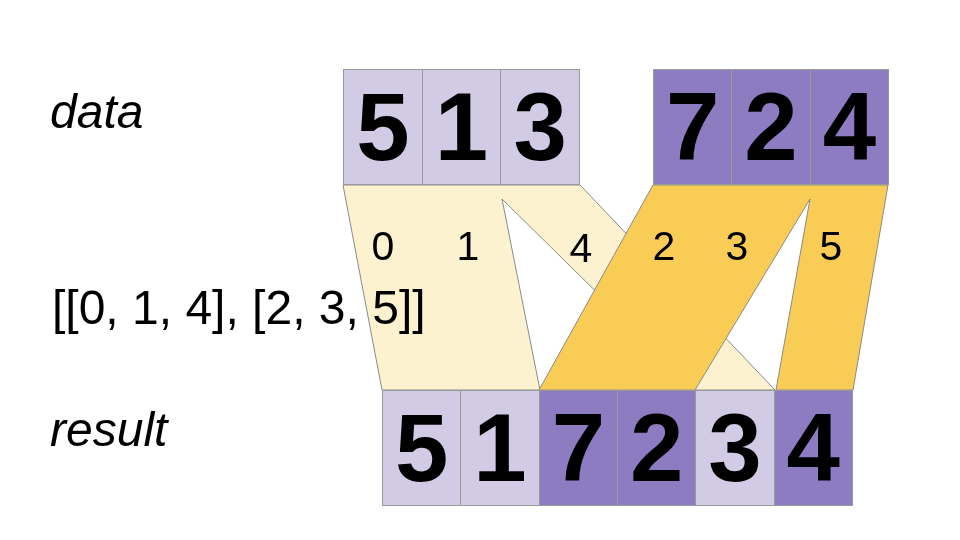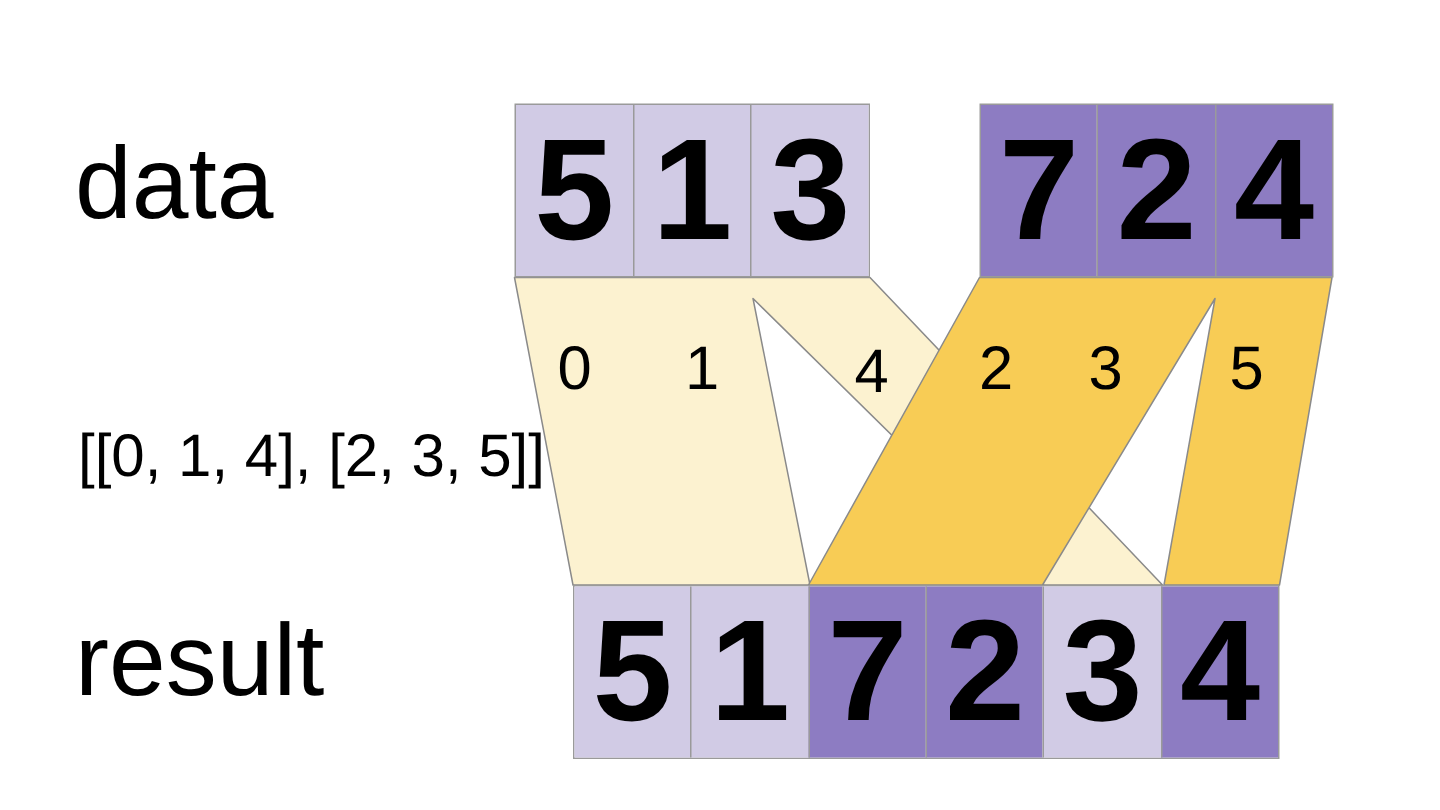--- a/index.html
+++ b/index.html
@@ -11,7 +11,7 @@
   .band-light{fill:var(--light-yellow);stroke:var(--band-stroke);stroke-width:1;stroke-linejoin:round;}
   .band-gold{fill:var(--gold);stroke:var(--band-stroke);stroke-width:1;stroke-linejoin:round;}
 
-  .label{position:absolute;font-size:68px;line-height:1;white-space:nowrap;}
+  .label{position:absolute;font-size:48px;line-height:1;white-space:nowrap;font-style:italic;}
   .lbl-data{left:50px;top:88px;}
   .lbl-indices{left:50px;top:217px;}
   .lbl-indices-array{position:absolute;left:52px;top:284px;font-size:40px;line-height:1;white-space:nowrap;}

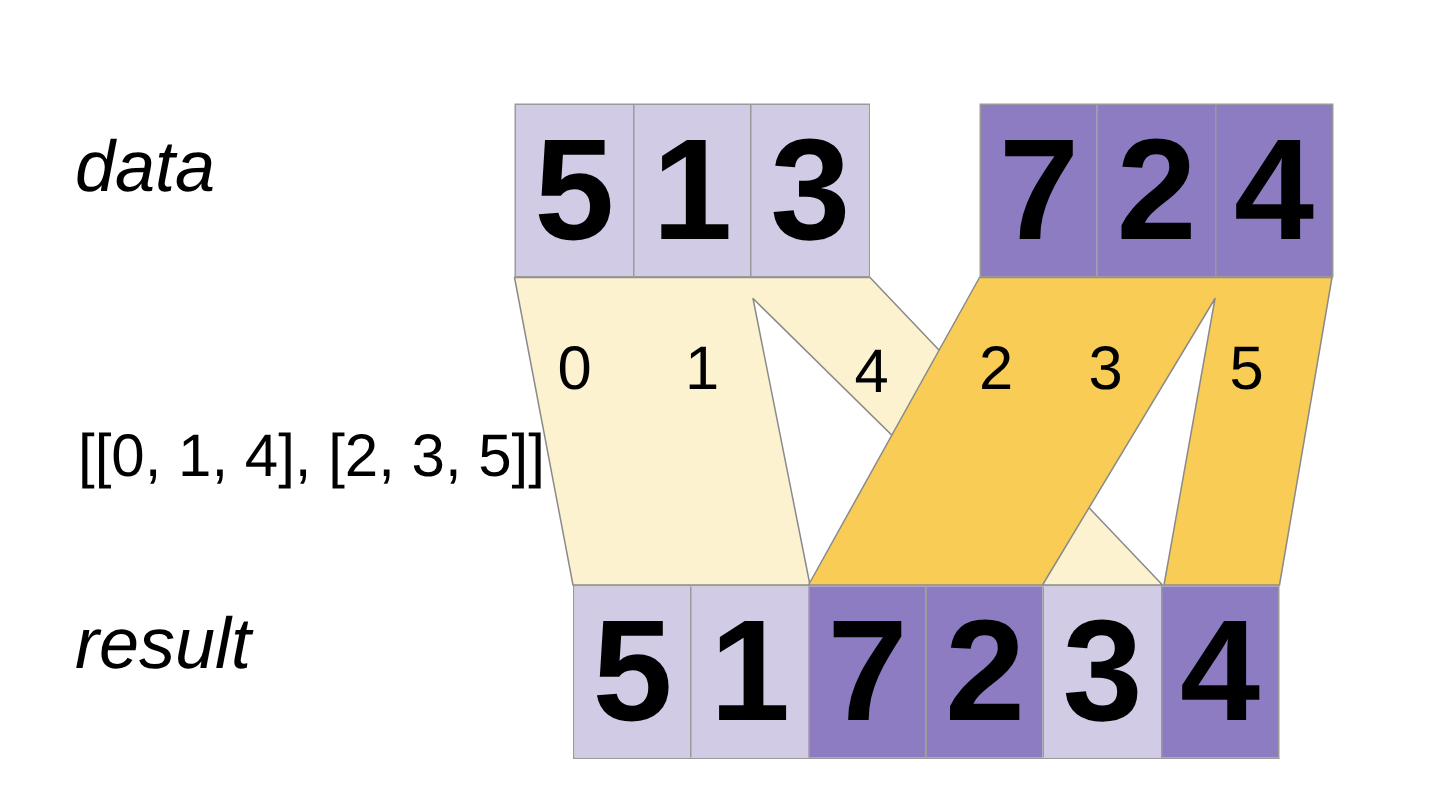--- a/index.html
+++ b/index.html
@@ -14,7 +14,7 @@
   .label{position:absolute;font-size:48px;line-height:1;white-space:nowrap;font-style:italic;}
   .lbl-data{left:50px;top:88px;}
   .lbl-indices{left:50px;top:217px;}
-  .lbl-indices-array{position:absolute;left:52px;top:284px;font-size:40px;line-height:1;white-space:nowrap;}
+  .lbl-indices-array{position:absolute;left:52px;top:284px;font-size:48px;line-height:1;white-space:nowrap;}
   .lbl-result{left:50px;top:406px;}
 
   .cellrow{position:absolute;display:flex;box-sizing:border-box;border:1px solid var(--cell-border);}

